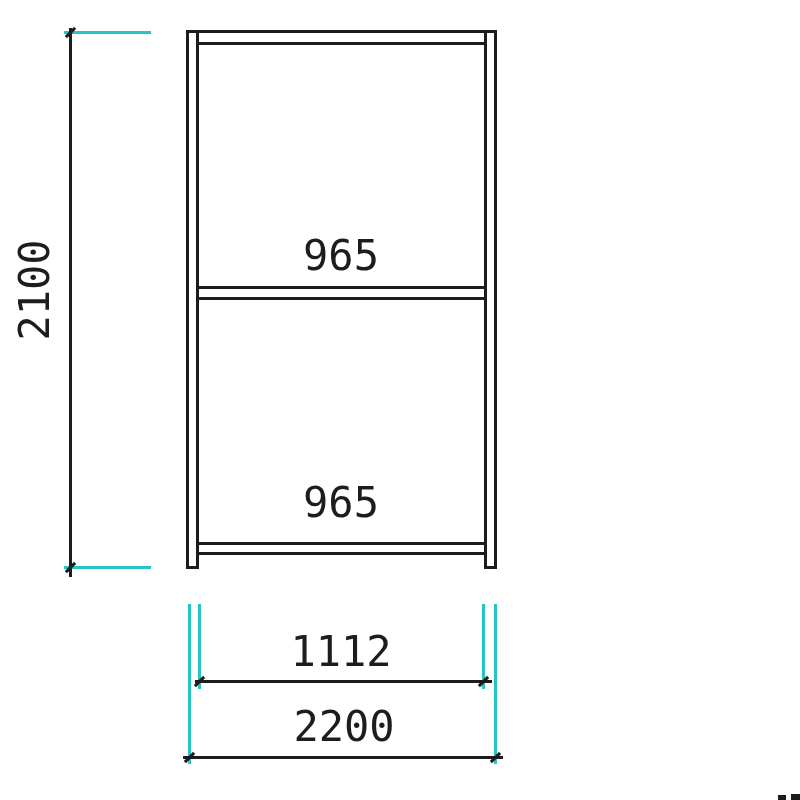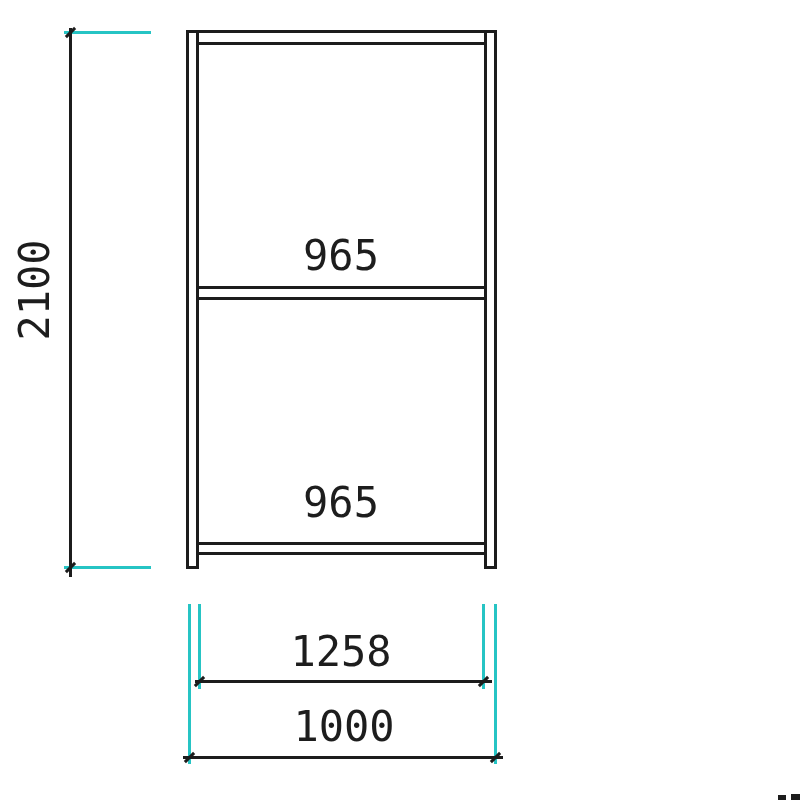--- a/index.html
+++ b/index.html
@@ -54,7 +54,7 @@
   <div class="hline" style="left:195px;top:680px;width:297px"></div>
   <div class="tick" style="left:193px;top:680px"></div>
   <div class="tick" style="left:477px;top:680px"></div>
-  <div class="dim-text" style="left:261px;top:630px">1258</div>
+  <div class="dim-text" style="left:261px;top:630px">1112</div>
 
   <div class="hline" style="left:183px;top:756px;width:320px"></div>
   <div class="tick" style="left:183px;top:756px"></div>

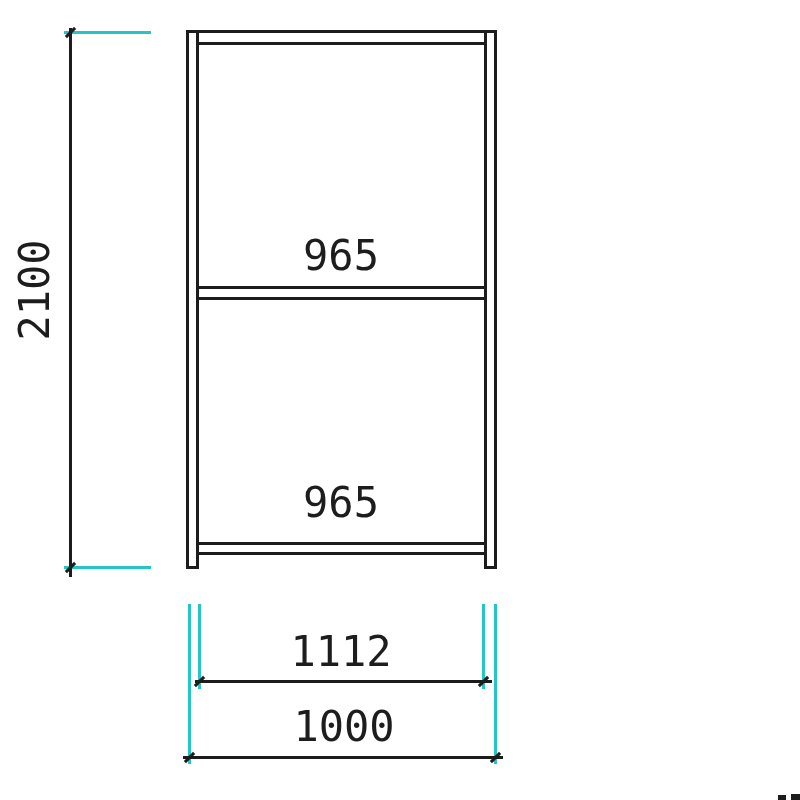--- a/index.html
+++ b/index.html
@@ -59,7 +59,7 @@
   <div class="hline" style="left:183px;top:756px;width:320px"></div>
   <div class="tick" style="left:183px;top:756px"></div>
   <div class="tick" style="left:489px;top:756px"></div>
-  <div class="dim-text" style="left:264px;top:705px">1000</div>
+  <div class="dim-text" style="left:264px;top:705px">2200</div>
 
   <div class="artifact" style="left:778px;top:795px;width:8px;height:5px"></div>
   <div class="artifact" style="left:791px;top:794px;width:9px;height:6px"></div>

